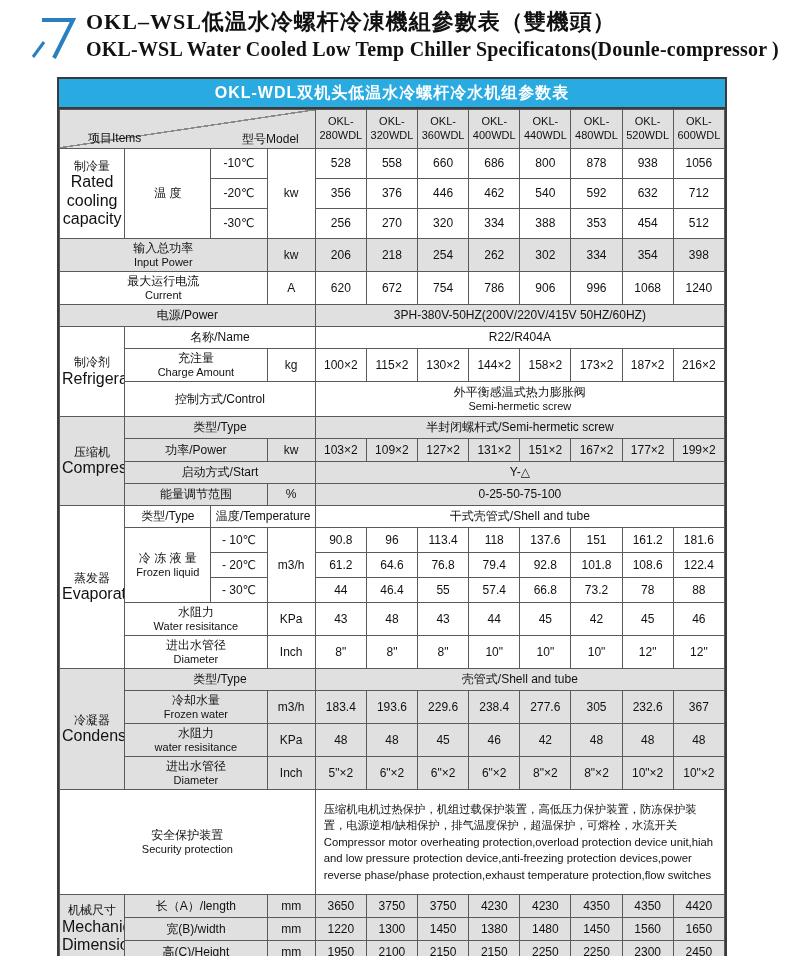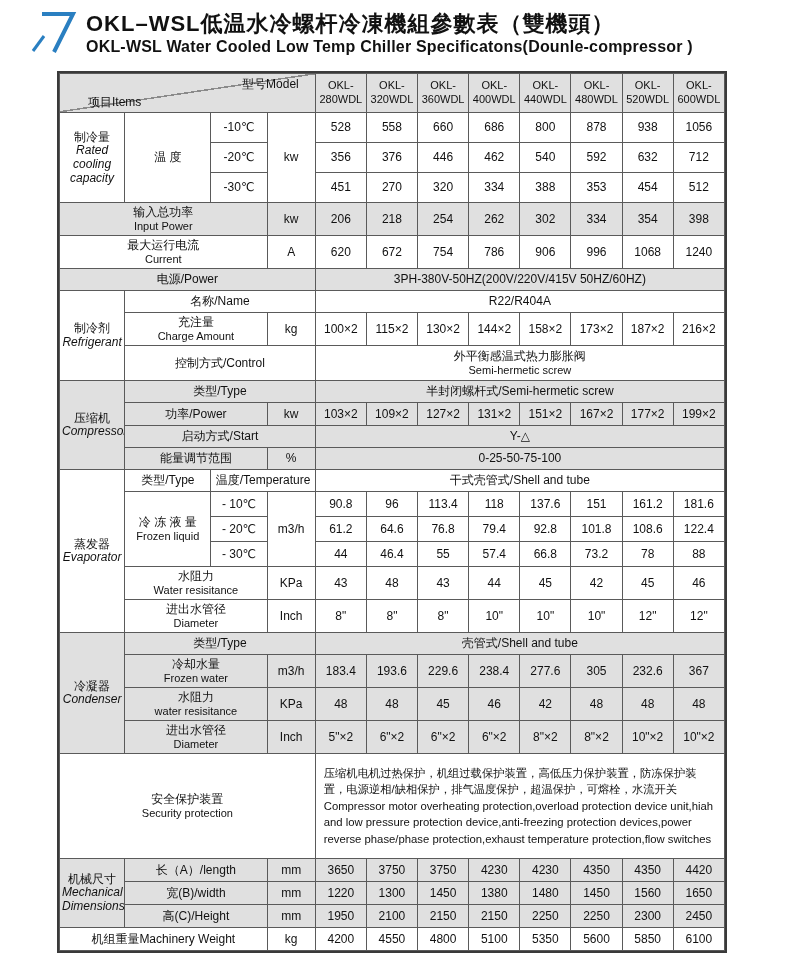--- a/index.html
+++ b/index.html
@@ -7,7 +7,7 @@
   .page{position:relative;width:790px;height:956px;overflow:hidden;}
 
   
-  .hdr{display:flex;align-items:flex-end;padding:0 0 0 30px;}
+  .hdr{display:flex;align-items:center;padding:6px 0 0 30px;font-family:Liberation Serif, serif;}
   .hdr .arrow{width:50px;height:54px;flex:0 0 auto;margin-top:4px;}
   .titles{margin-left:6px;}
   .title-cn{font-size:22px;font-weight:bold;letter-spacing:1px;line-height:1.25;}

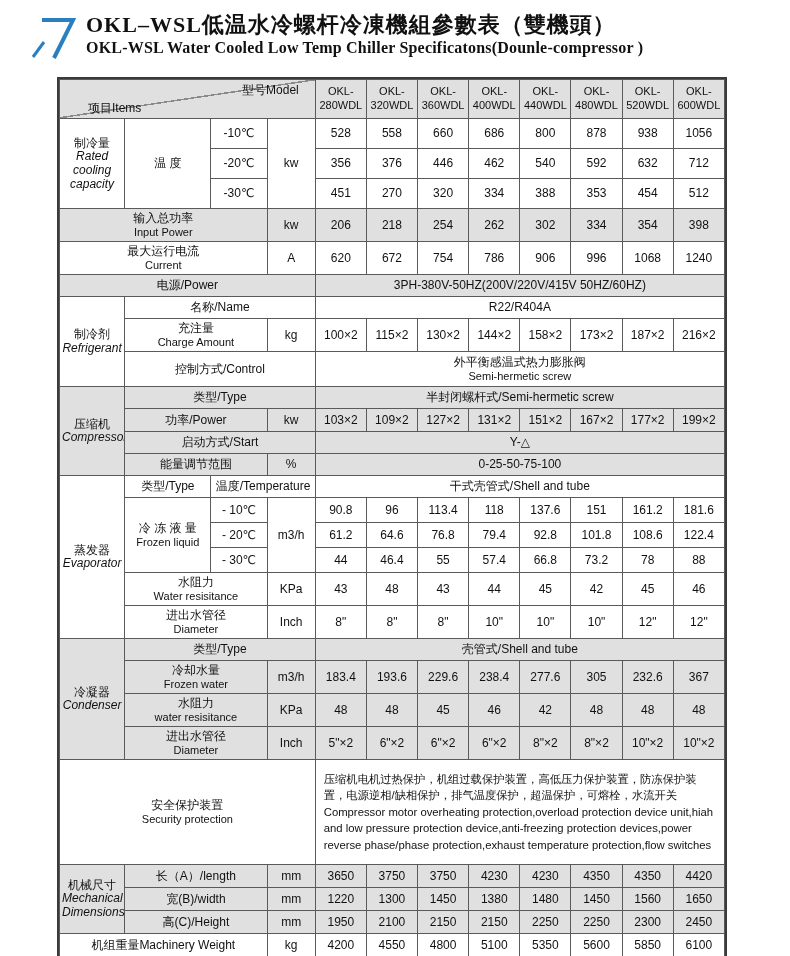--- a/index.html
+++ b/index.html
@@ -11,7 +11,7 @@
   .hdr .arrow{width:50px;height:54px;flex:0 0 auto;margin-top:4px;}
   .titles{margin-left:6px;}
   .title-cn{font-size:22px;font-weight:bold;letter-spacing:1px;line-height:1.25;}
-  .title-en{font-size:16px;font-weight:600;letter-spacing:.2px;line-height:1.3;}
+  .title-en{font-size:20px;font-weight:600;letter-spacing:.2px;line-height:1.3;}
 
   
   .tablewrap{margin:13px 0 0 57px;width:666px;border:2px solid #3a3a3a;}

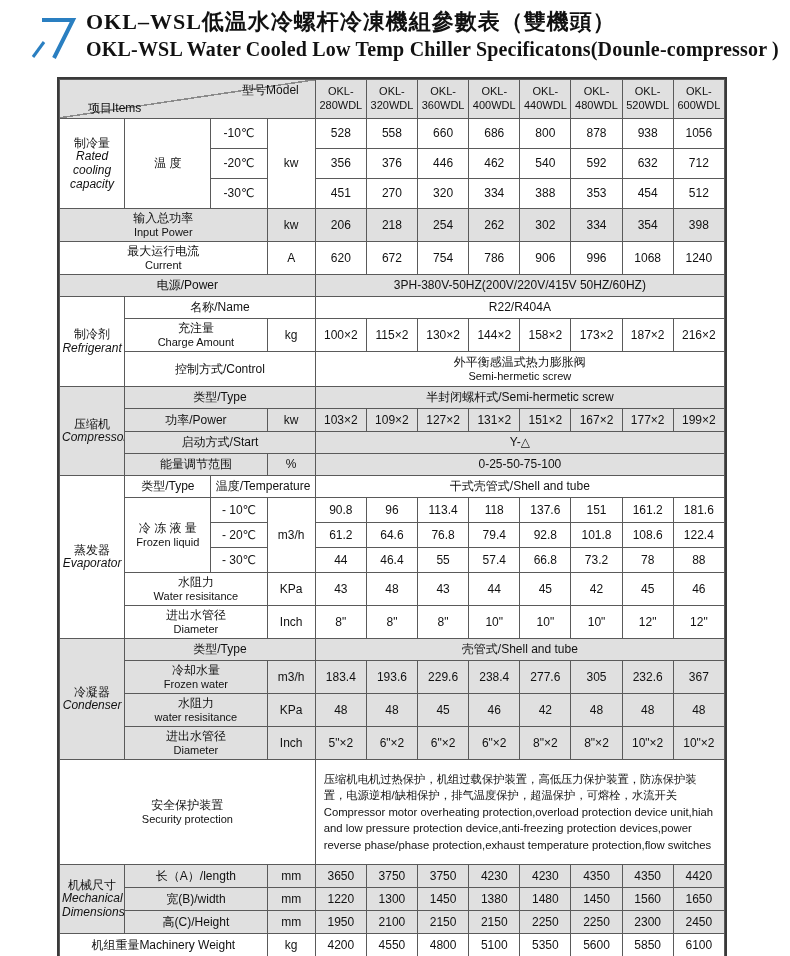--- a/index.html
+++ b/index.html
@@ -50,6 +50,7 @@
   </div>
 
   <div class="tablewrap">
+    <div class="caption">OKL-WDL双机头低温水冷螺杆冷水机组参数表</div>
     <table>
       <colgroup>
         <col style="width:65px">

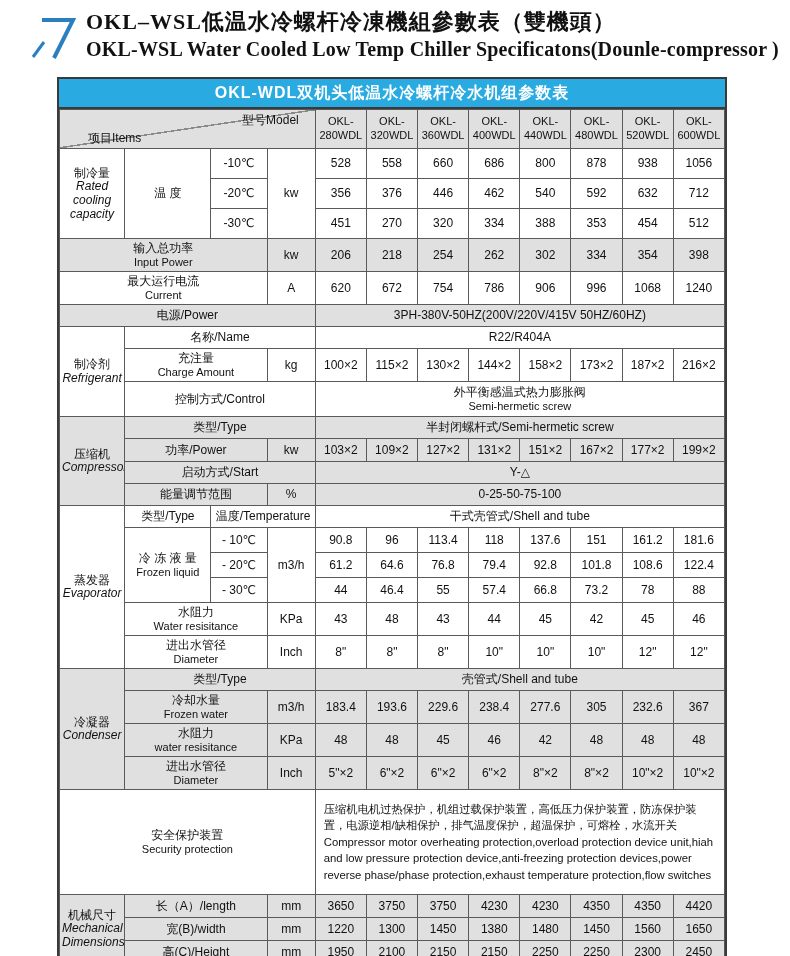--- a/index.html
+++ b/index.html
@@ -28,7 +28,7 @@
   .corner{position:relative;height:38px;padding:0;}
   .diag{position:absolute;inset:0;background:linear-gradient(to bottom right,transparent calc(50% - 1px),#8a8a8a calc(50% - 1px),#8a8a8a calc(50% + 0.5px),transparent calc(50% + 0.5px));}
   .corner .items{position:absolute;left:4px;bottom:3px;font-size:12px;margin-left:24px;}
-  .corner .model{position:absolute;right:16px;top:3px;font-size:12px;}
+  .corner .model{position:absolute;right:16px;top:22px;font-size:12px;}
   .security-text{text-align:left;padding:11px 8px;font-size:11.3px;line-height:1.45;}
   .security-text .en{font-size:11.3px;}
   .sec-cell{height:84px;}

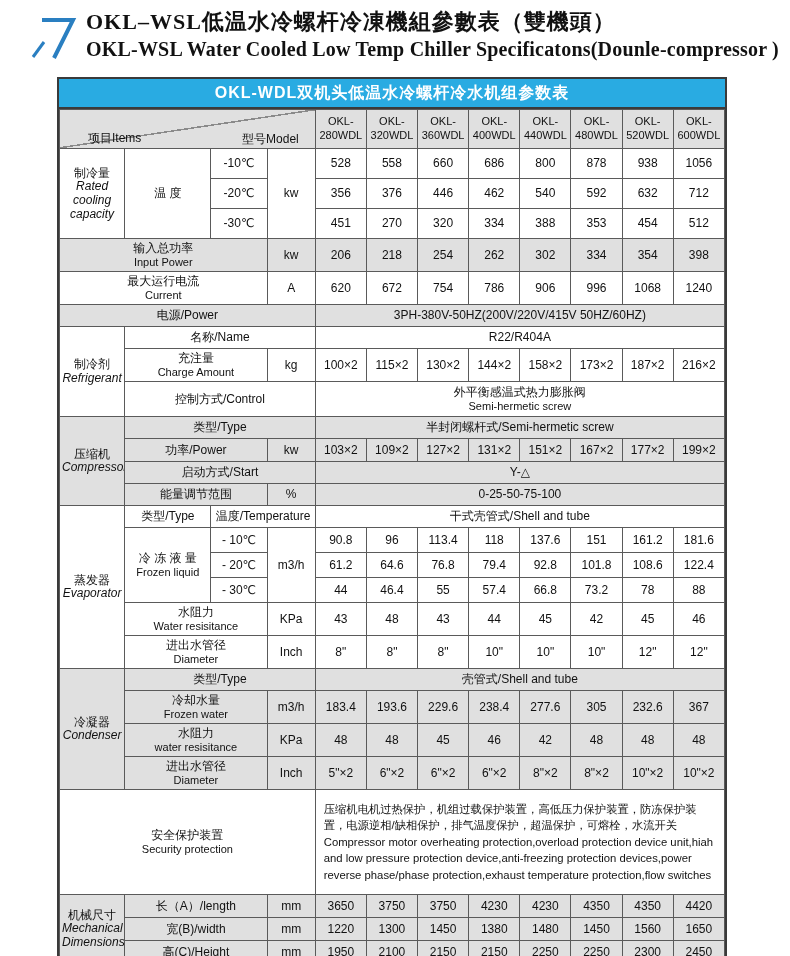--- a/index.html
+++ b/index.html
@@ -23,7 +23,7 @@
   .h19 td{height:19px;} .h20 td{height:20px;} .h22 td{height:22px;text-align:center;}
   .h27 td{height:27px;} .h30 td{height:30px;} .h32 td{height:32px;}
   .two .cn{display:block;} .two .en{display:block;font-size:11px;}
-  .seclabel .cn{display:block;} .seclabel .en{display:block;font-size:12px;line-height:1.15;font-style:italic;}
+  .seclabel .cn{display:block;} .seclabel .en{display:block;font-size:16px;line-height:1.15;}
   .model-cell{font-size:11px;line-height:1.25;overflow-wrap:break-word;}
   .corner{position:relative;height:38px;padding:0;}
   .diag{position:absolute;inset:0;background:linear-gradient(to bottom right,transparent calc(50% - 1px),#8a8a8a calc(50% - 1px),#8a8a8a calc(50% + 0.5px),transparent calc(50% + 0.5px));}

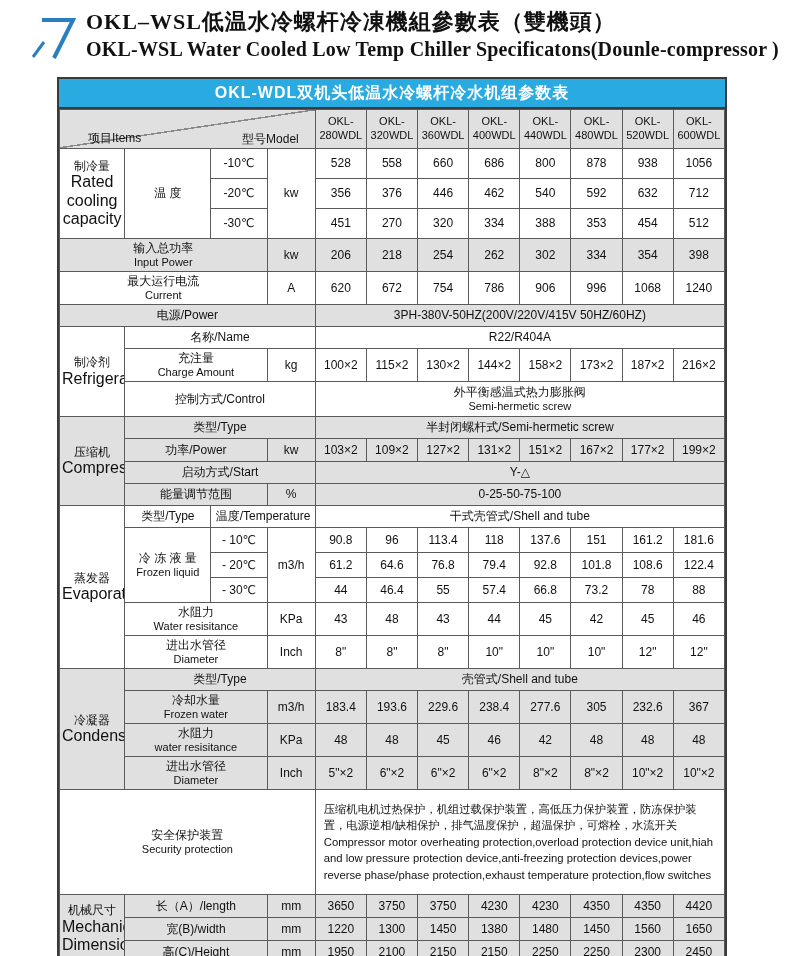--- a/index.html
+++ b/index.html
@@ -114,7 +114,7 @@
           </tr>
       <tr class="w h27">
         <td>-30℃</td>
-      <td>451</td>
+      <td>256</td>
             <td>270</td>
             <td>320</td>
             <td>334</td>

